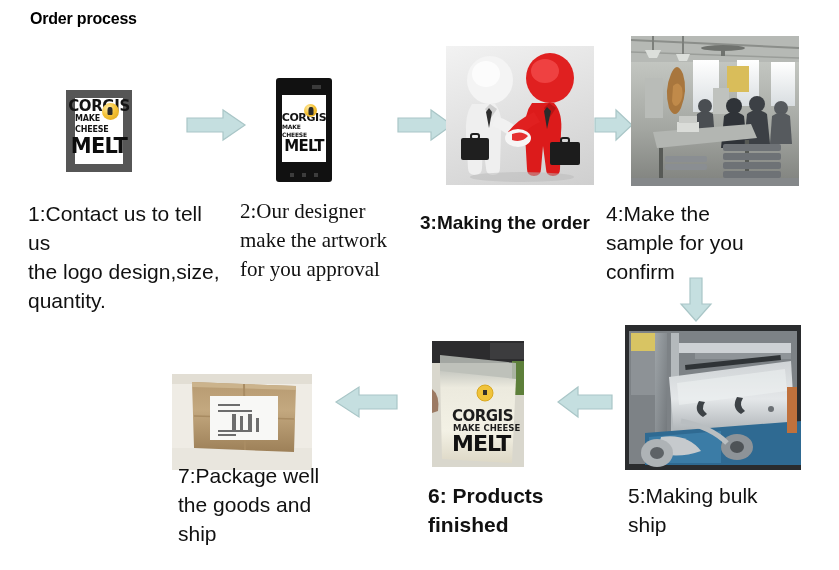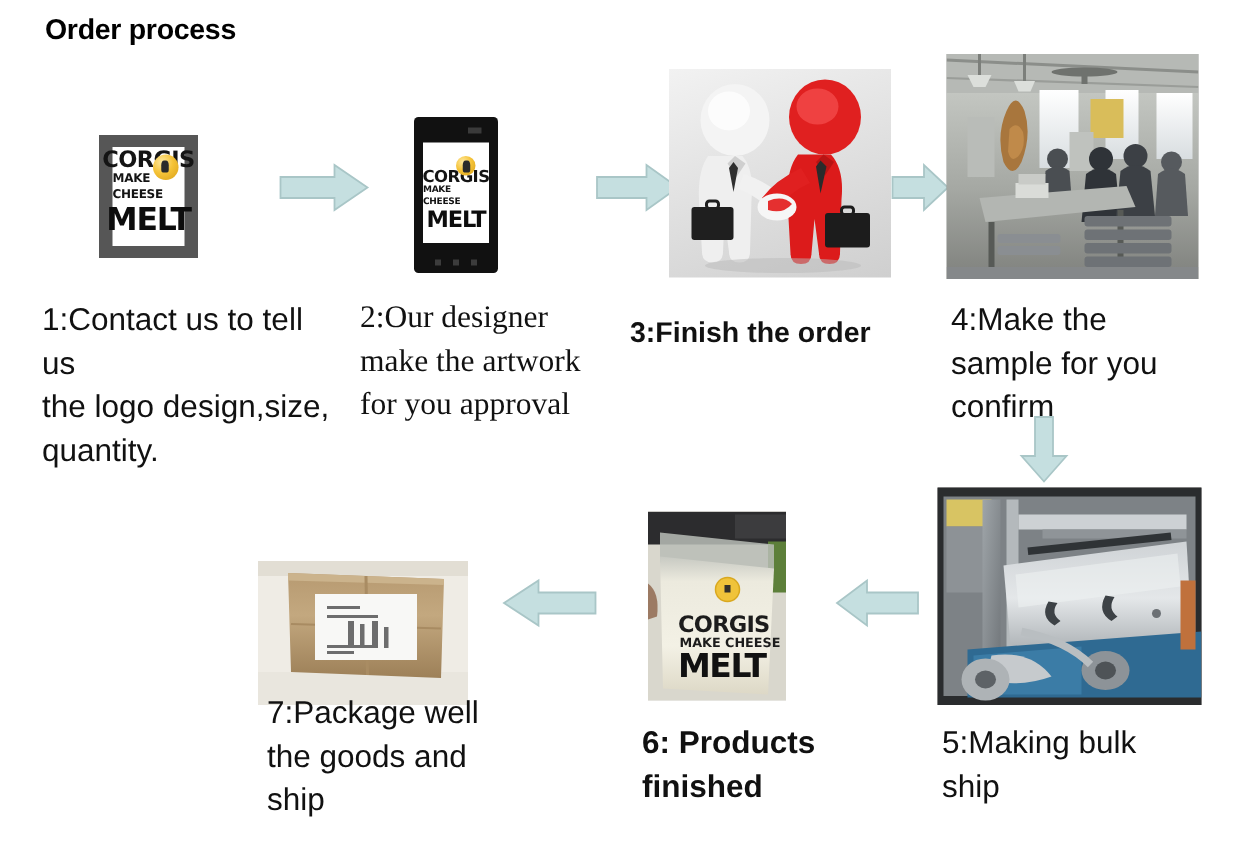--- a/index.html
+++ b/index.html
@@ -17,7 +17,7 @@
     position: absolute;
     left: 30px;
     top: 10px;
-    font-size: 19px;
+    font-size: 16px;
     font-weight: bold;
     color: #000000;
     letter-spacing: -0.2px;

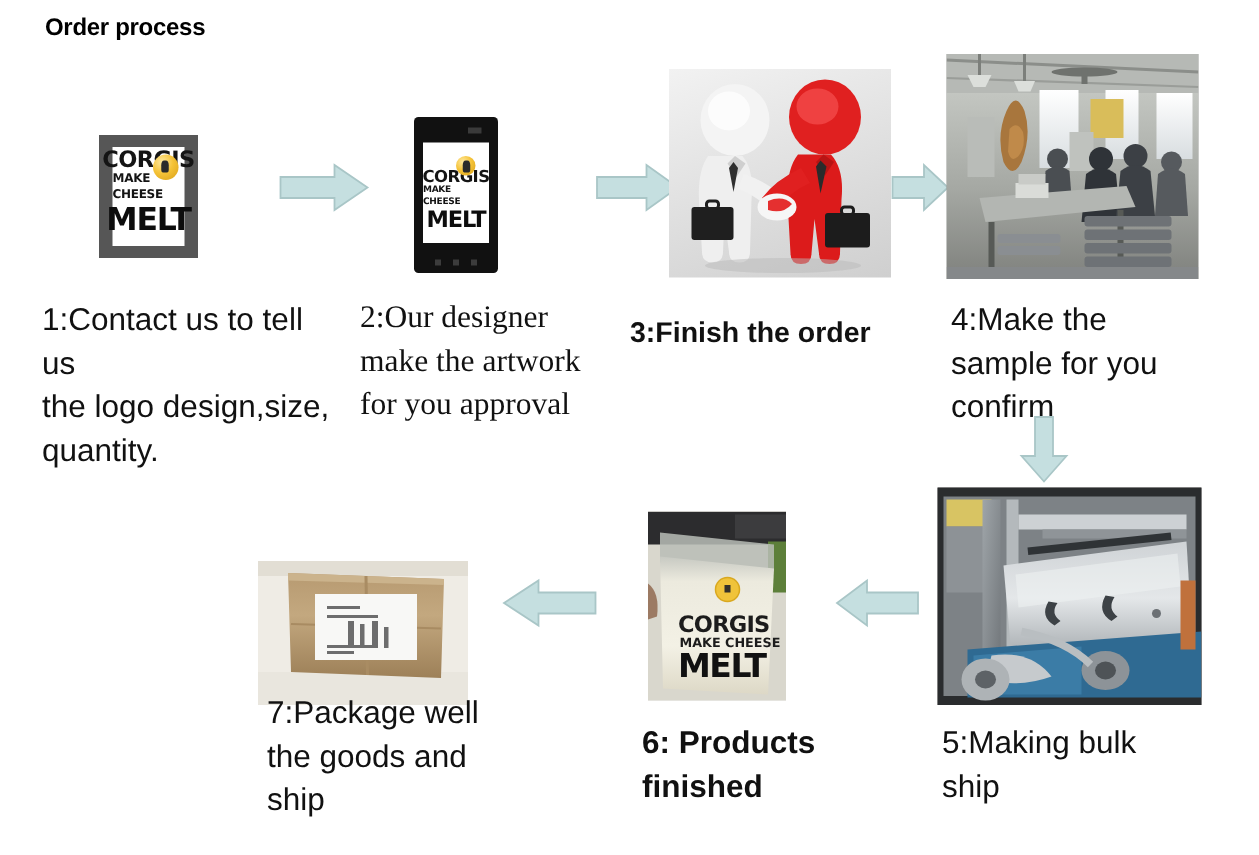--- a/index.html
+++ b/index.html
@@ -304,7 +304,7 @@
 make the artwork
 for you approval</div>
 
-<div class="caption big" style="left:420px; top:210px;">3:Finish the order</div>
+<div class="caption big" style="left:420px; top:210px;">3:Making the order</div>
 
 <div class="caption" style="left:634px; top:200px; width:150px;">4:Make the
 sample for you

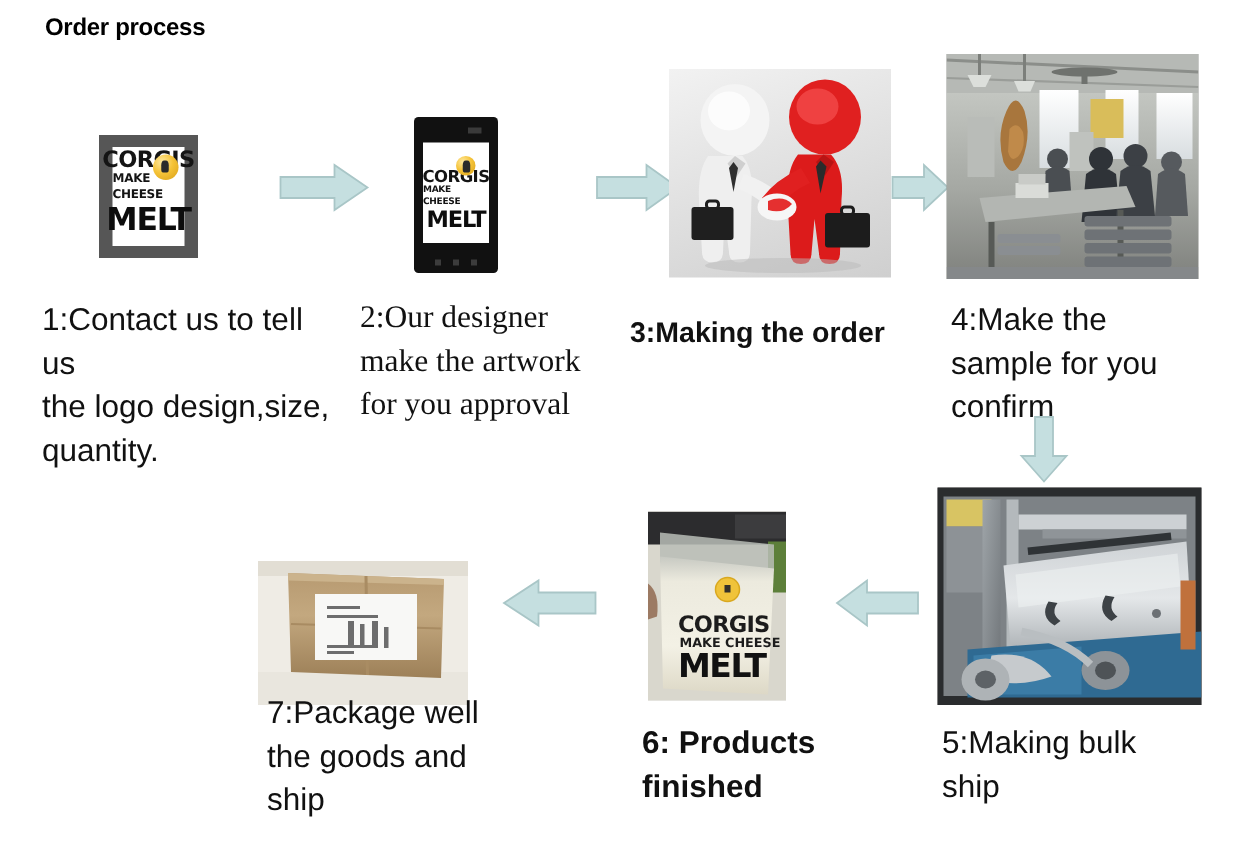--- a/index.html
+++ b/index.html
@@ -306,7 +306,7 @@
 
 <div class="caption big" style="left:420px; top:210px;">3:Making the order</div>
 
-<div class="caption" style="left:634px; top:200px; width:150px;">4:Make the
+<div class="caption" style="left:606px; top:200px; width:150px;">4:Make the
 sample for you
 confirm</div>
 

